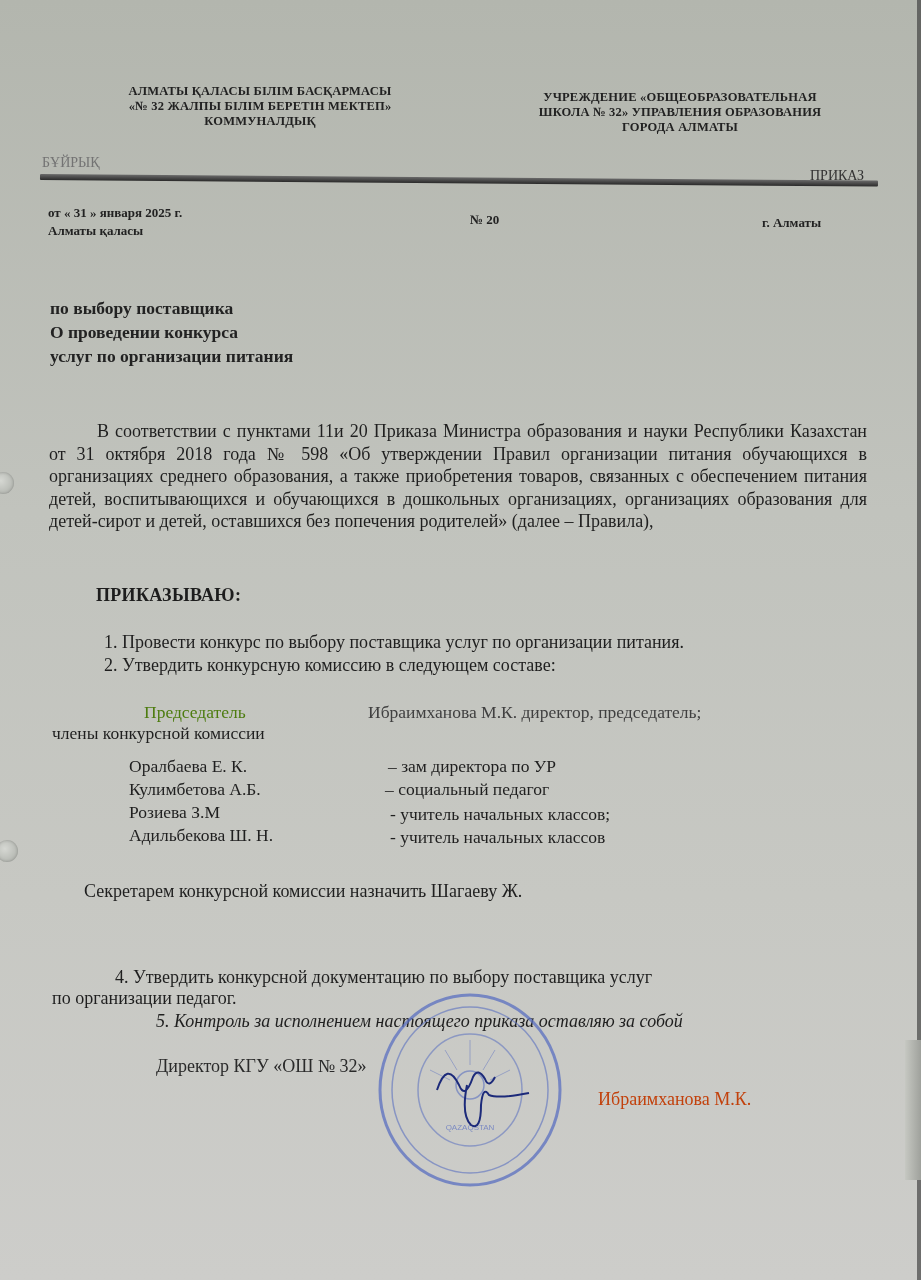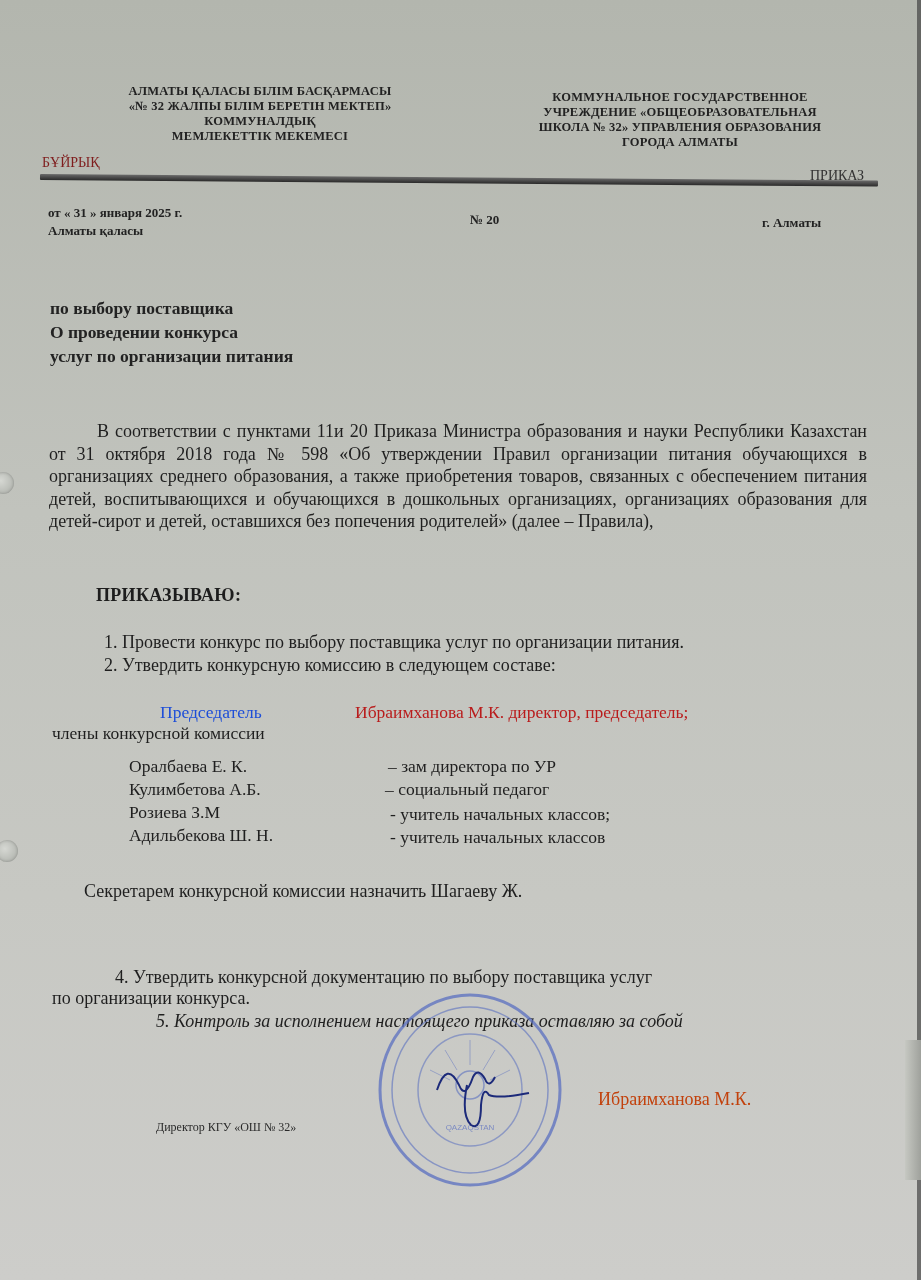--- a/index.html
+++ b/index.html
@@ -57,7 +57,6 @@
 </div>
 
 <div class="abs hdr hdr-right">
-  <div>КОММУНАЛЬНОЕ ГОСУДАРСТВЕННОЕ</div>
   <div>УЧРЕЖДЕНИЕ «ОБЩЕОБРАЗОВАТЕЛЬНАЯ</div>
   <div>ШКОЛА № 32» УПРАВЛЕНИЯ ОБРАЗОВАНИЯ</div>
   <div>ГОРОДА АЛМАТЫ</div>

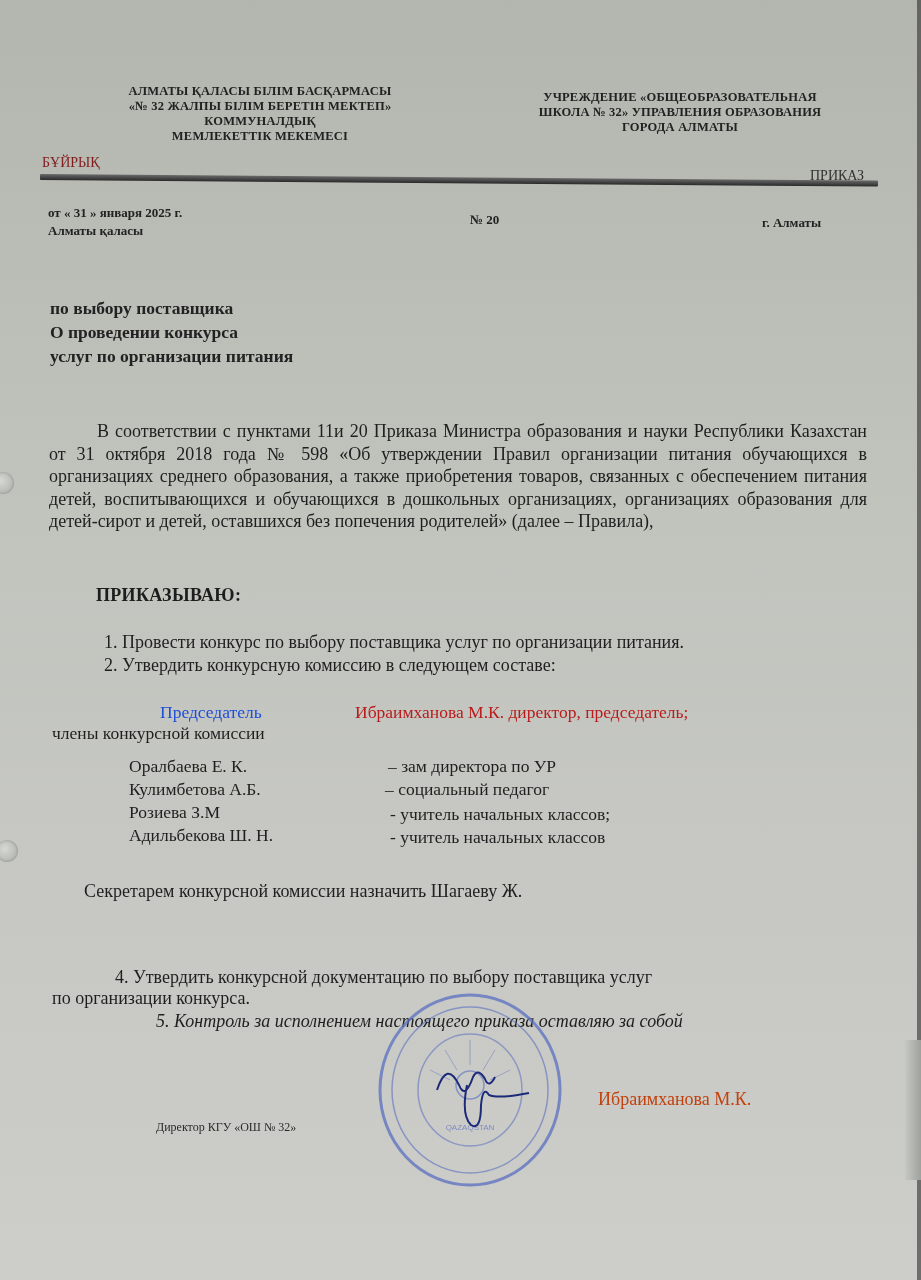--- a/index.html
+++ b/index.html
@@ -53,7 +53,6 @@
   <div>АЛМАТЫ ҚАЛАСЫ БІЛІМ БАСҚАРМАСЫ</div>
   <div>«№ 32 ЖАЛПЫ БІЛІМ БЕРЕТІН МЕКТЕП»</div>
   <div>КОММУНАЛДЫҚ</div>
-  <div>МЕМЛЕКЕТТІК МЕКЕМЕСІ</div>
 </div>
 
 <div class="abs hdr hdr-right">

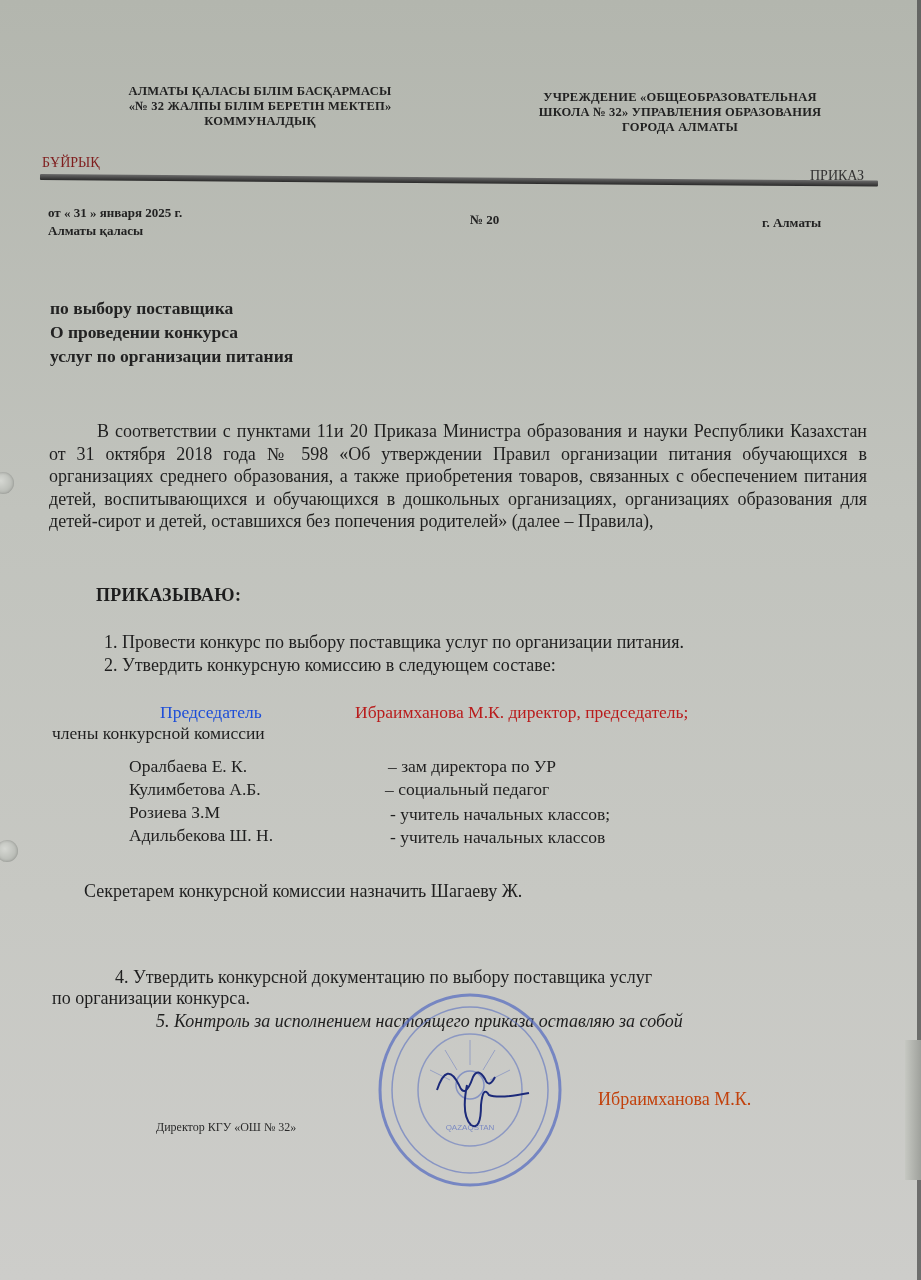--- a/index.html
+++ b/index.html
@@ -13,7 +13,7 @@
   .hdr { font-weight:bold; font-size:12.5px; line-height:15px; text-align:center; letter-spacing:0.2px; color:#222; }
   .hdr-left { left:80px; top:84px; width:360px; }
   .hdr-right { left:500px; top:90px; width:360px; }
-  .label-kz { left:42px; top:155px; font-size:14px; color:#7f1d1d; }
+  .label-kz { left:42px; top:155px; font-size:14px; color:#737373; }
   .label-ru { left:810px; top:168px; font-size:14px; color:#333; }
   .rule { left:40px; top:174px; width:838px; height:6px; background:linear-gradient(180deg,#6a6a6a,#2a2a2a); transform:rotate(0.45deg); transform-origin:left center; border-radius:1px; }
   .meta { font-weight:bold; font-size:13px; line-height:18px; color:#222; }

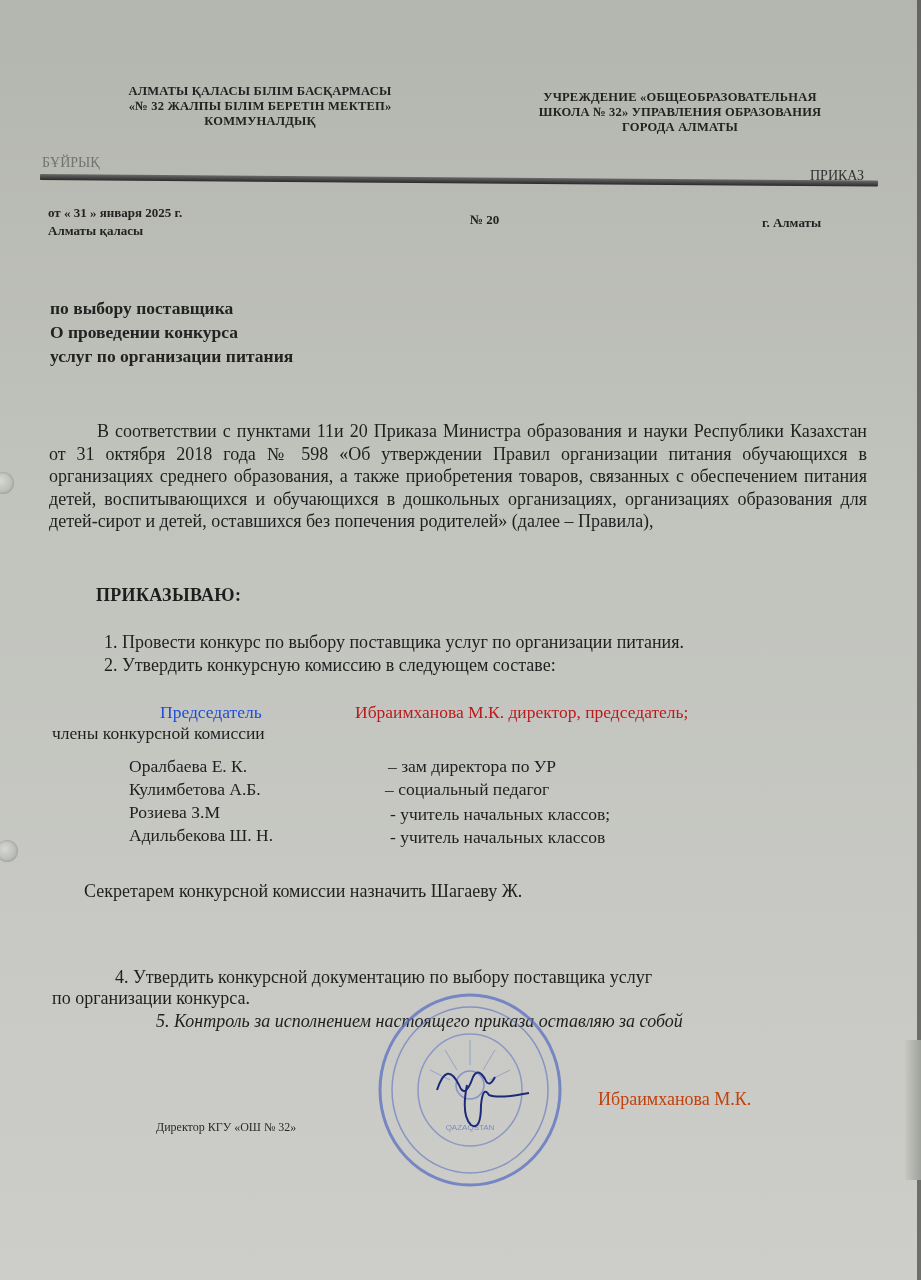--- a/index.html
+++ b/index.html
@@ -28,7 +28,7 @@
   .i1 { left:104px; top:631px; }
   .i2 { left:104px; top:654px; }
   .row { font-size:17.5px; }
-  .chair-l { left:160px; top:701px; color:#1d4ed8; }
+  .chair-l { left:144px; top:701px; color:#4d7c0f; }
   .chair-r { left:355px; top:701px; color:#b91c1c; }
   .members { left:52px; top:722px; }
   .m-name { left:129px; }

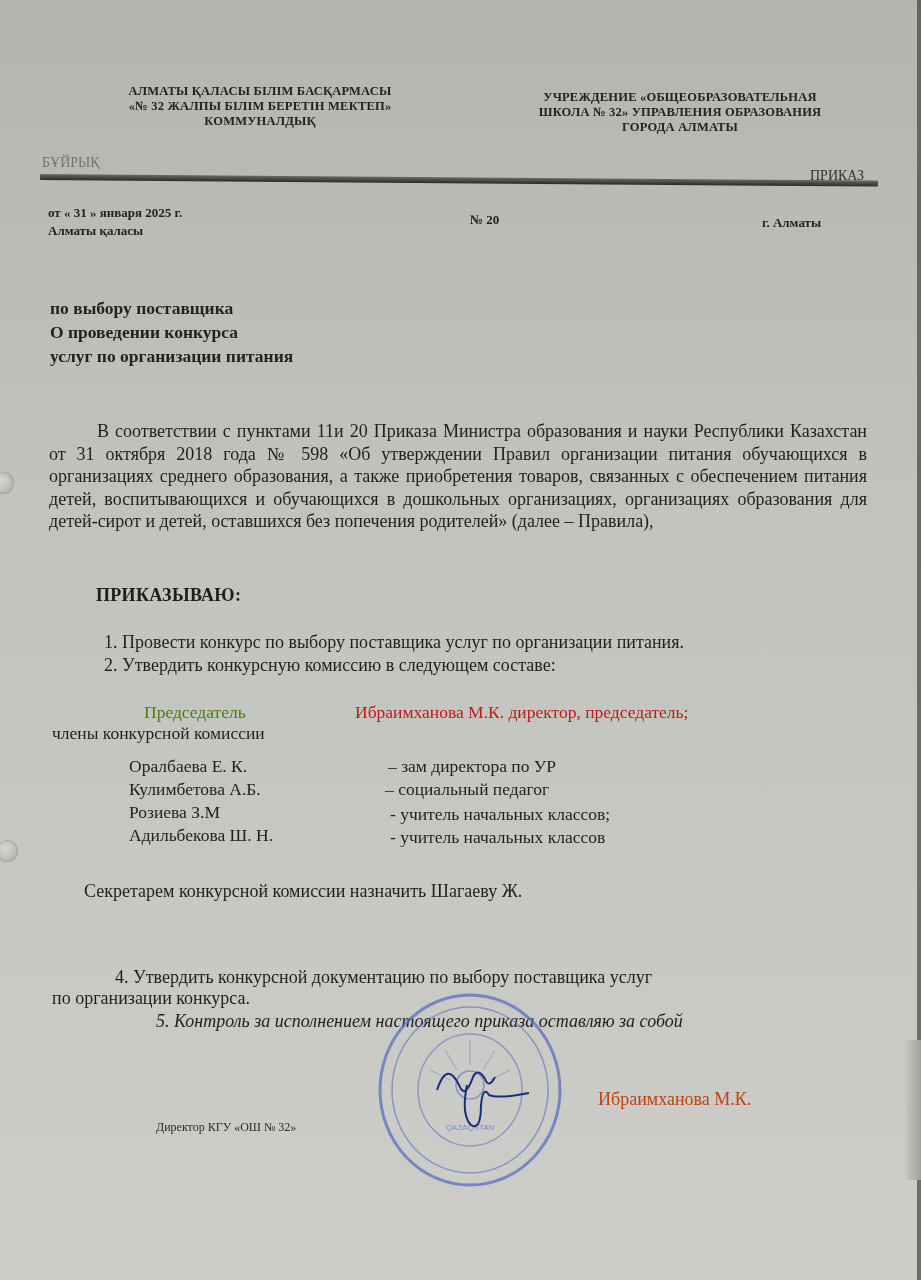--- a/index.html
+++ b/index.html
@@ -29,7 +29,7 @@
   .i2 { left:104px; top:654px; }
   .row { font-size:17.5px; }
   .chair-l { left:144px; top:701px; color:#4d7c0f; }
-  .chair-r { left:355px; top:701px; color:#b91c1c; }
+  .chair-r { left:368px; top:701px; color:#404040; }
   .members { left:52px; top:722px; }
   .m-name { left:129px; }
   .m-role { }

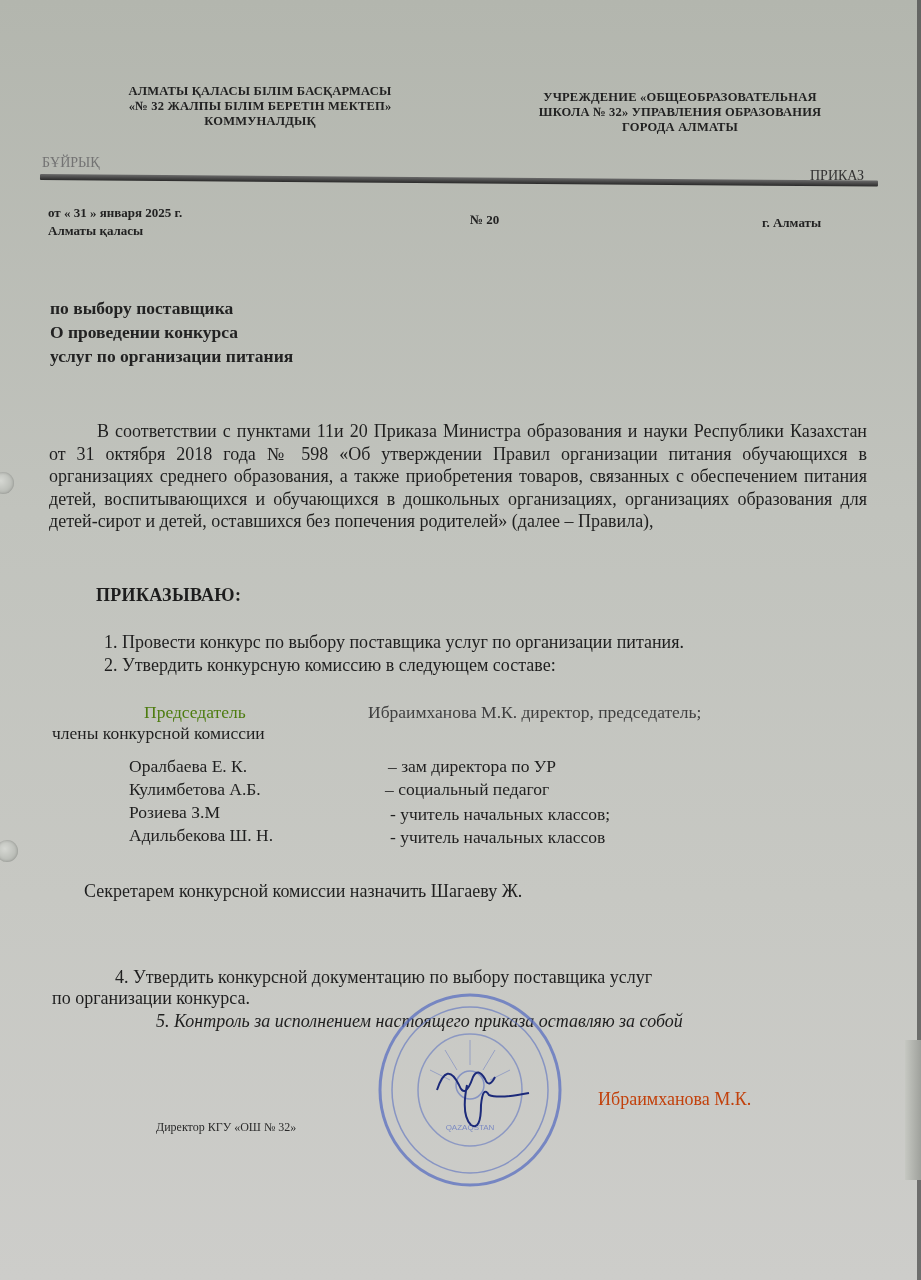--- a/index.html
+++ b/index.html
@@ -104,7 +104,7 @@
 <div class="abs body-text secretary">Секретарем конкурсной комиссии назначить Шагаеву Ж.</div>
 
 <div class="abs body-text i4">4. Утвердить конкурсной документацию по выбору поставщика услуг</div>
-<div class="abs body-text i4b">по организации конкурса.</div>
+<div class="abs body-text i4b">по организации педагог.</div>
 <div class="abs body-text i5">5. Контроль за исполнением настоящего приказа оставляю за собой</div>
 
 <svg class="abs stamp" viewBox="0 0 190 200">

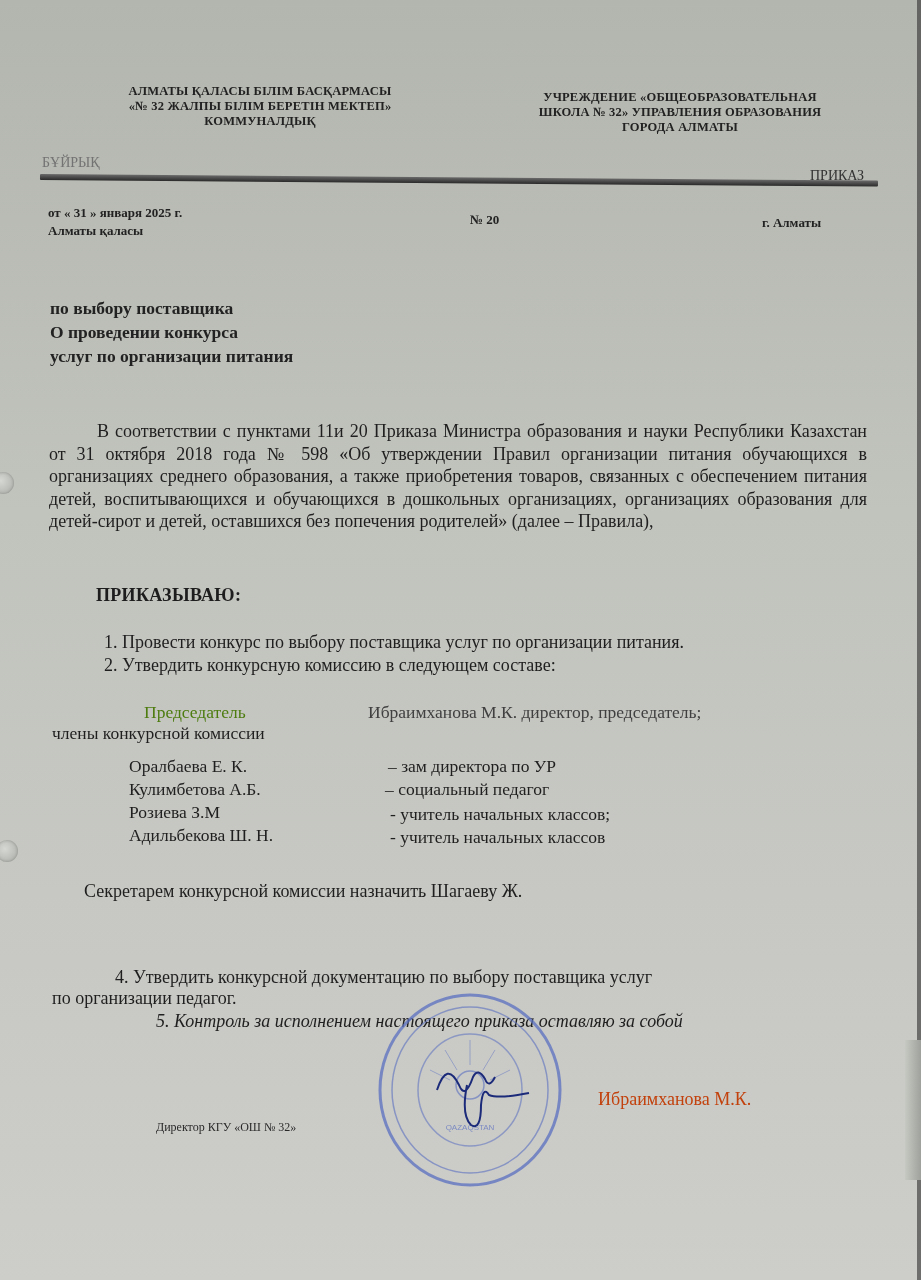--- a/index.html
+++ b/index.html
@@ -37,7 +37,7 @@
   .i4 { left:115px; top:966px; }
   .i4b { left:52px; top:987px; }
   .i5 { left:156px; top:1010px;font-style:italic; }
-  .sig-left { left:156px; top:1120px; font-size:12px; color:#2a2a2a; }
+  .sig-left { left:156px; top:1056px; font-size:18px; color:#2a2a2a; }
   .sig-right { left:598px; top:1089px; font-size:18px; color:#c2410c; }
   .stamp { left:375px; top:990px; width:190px; height:200px; }
   .hole { width:22px; height:22px; border-radius:50%; background:radial-gradient(circle at 40% 40%, #d6d8d3, #a9aca6); box-shadow: inset 0 0 3px rgba(0,0,0,0.25); }

